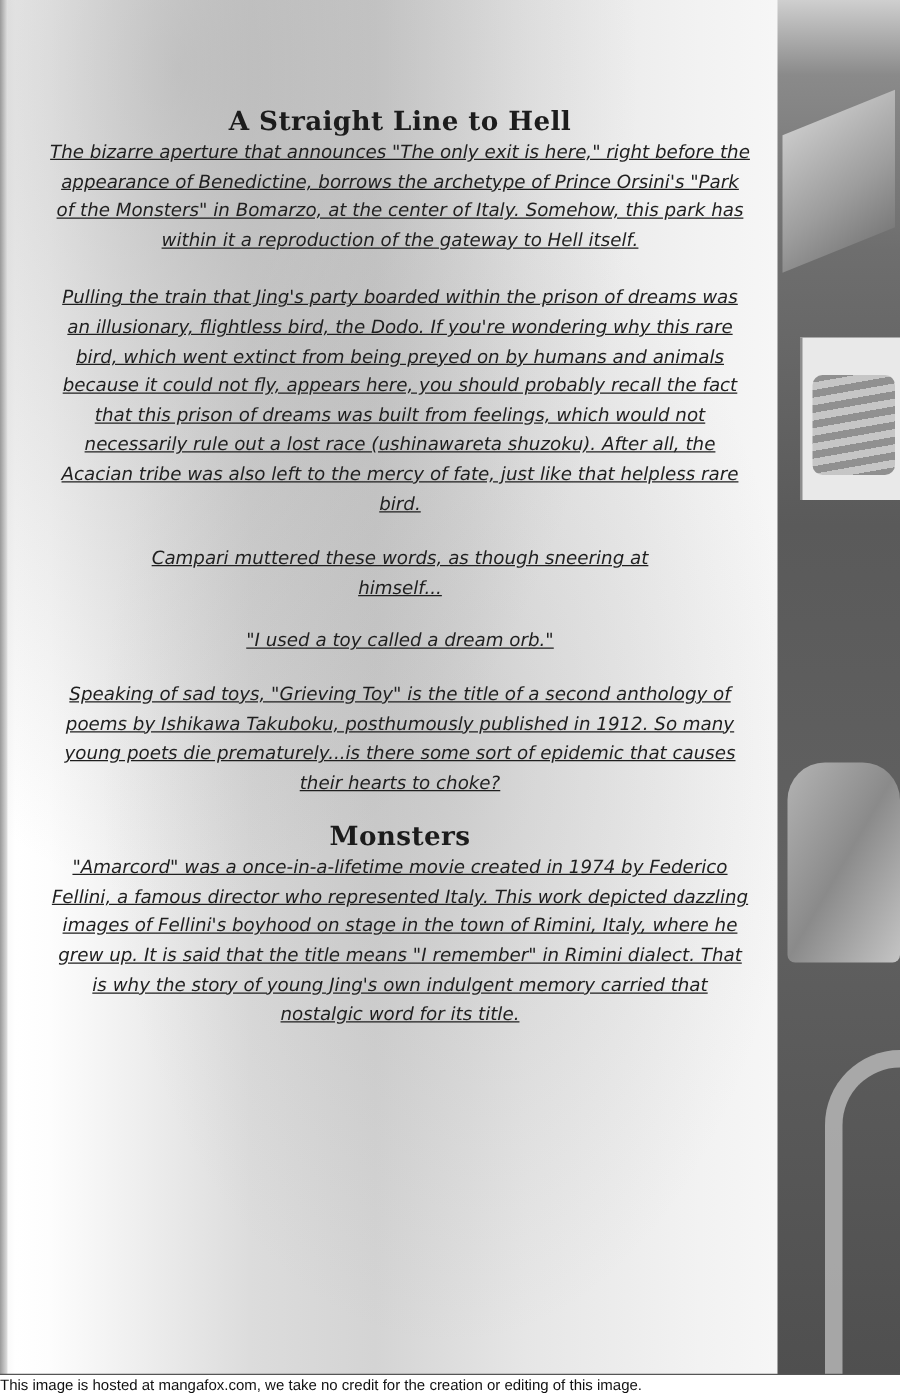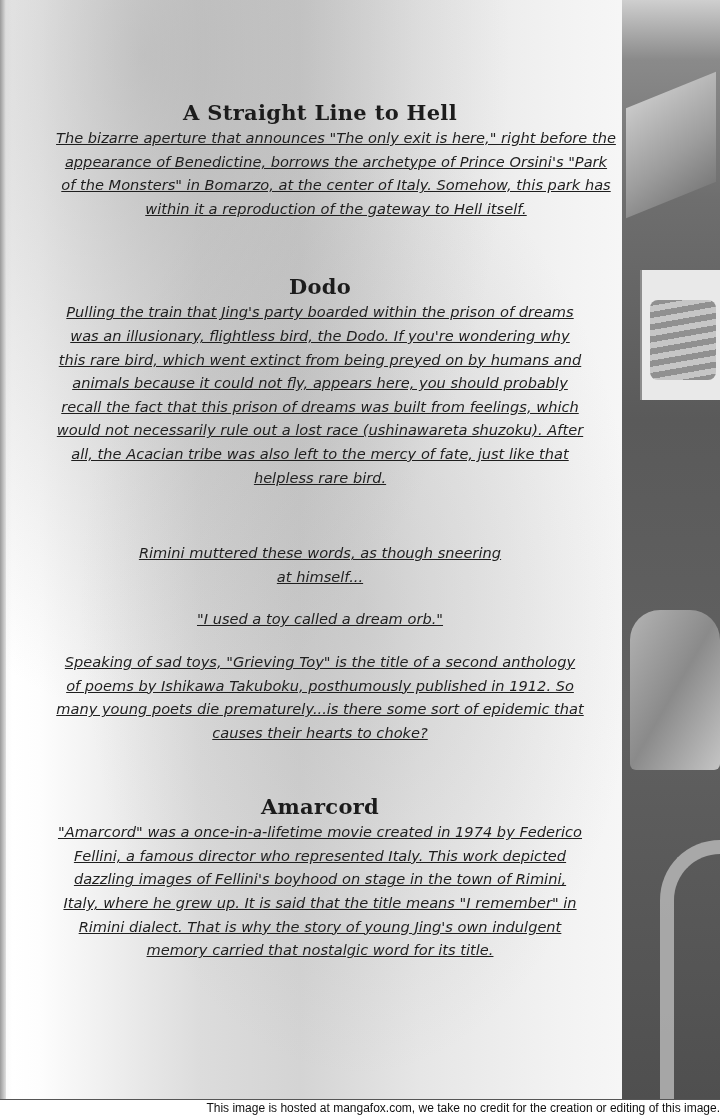--- a/index.html
+++ b/index.html
@@ -53,7 +53,7 @@
       position: absolute; left: 40px; top: 84px; width: 560px;
       text-align: center; color: #1a1a1a;
     }
-    .section { margin: 16px; }
+    .section { margin: 0; }
     .title {
       font-family: "DejaVu Serif", serif;
       font-size: 21px; line-height: 26px; margin: 0;

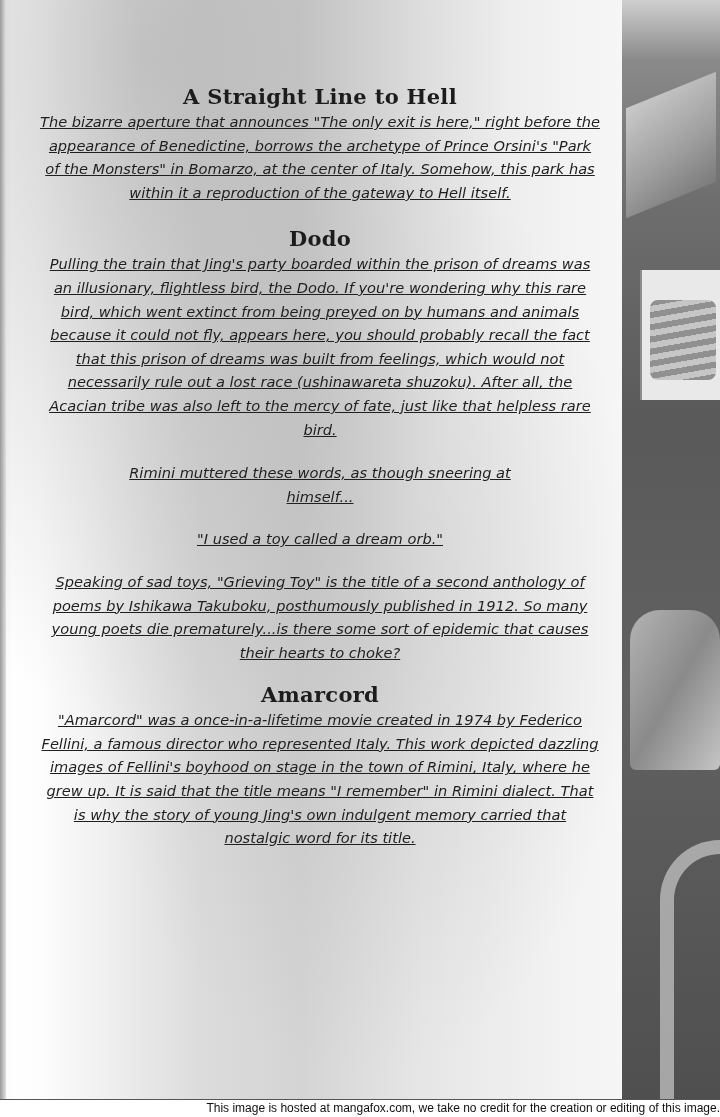--- a/index.html
+++ b/index.html
@@ -100,7 +100,6 @@
     <div class="gap-1"></div>
 
     <div class="section">
-      <h2 class="title">Dodo</h2>
       <p class="para">Pulling the train that Jing's party boarded within the prison of dreams was an illusionary, flightless bird, the Dodo. If you're wondering why this rare bird, which went extinct from being preyed on by humans and animals because it could not fly, appears here, you should probably recall the fact that this prison of dreams was built from feelings, which would not necessarily rule out a lost race (ushinawareta shuzoku). After all, the Acacian tribe was also left to the mercy of fate, just like that helpless rare bird.</p>
     </div>
 

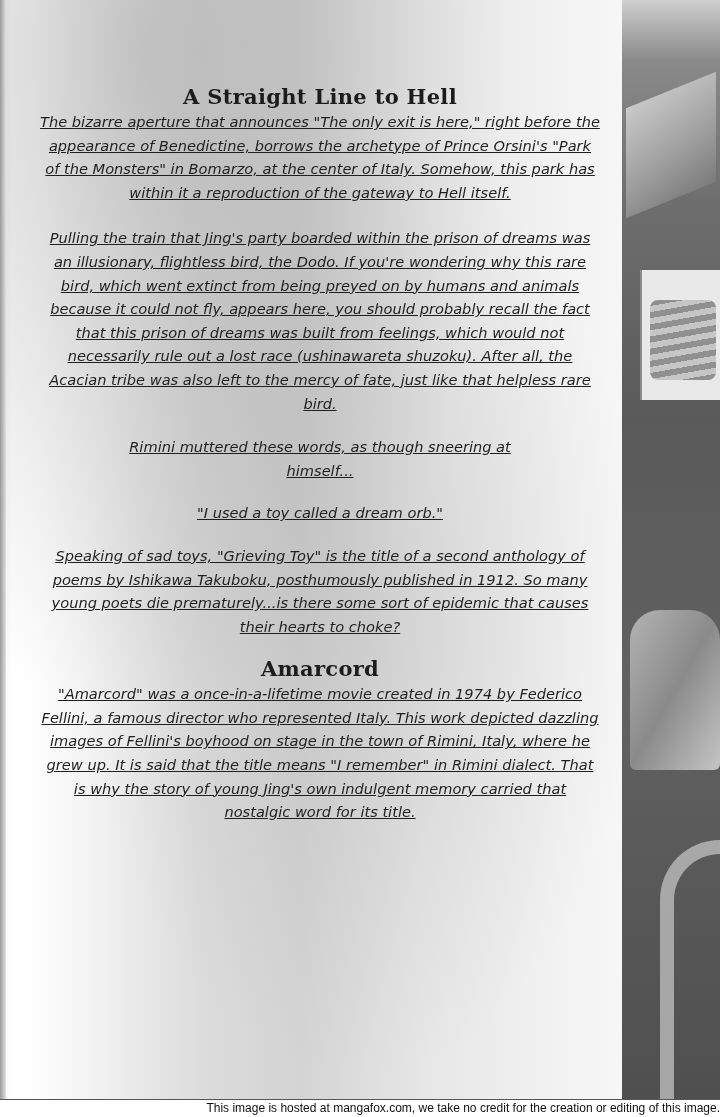--- a/index.html
+++ b/index.html
@@ -106,7 +106,7 @@
     <div class="gap-2"></div>
 
     <div class="section">
-      <p class="para" style="padding:0 80px;">Rimini muttered these words, as though sneering at himself...</p>
+      <p class="para" style="padding:0 80px;">Campari muttered these words, as though sneering at himself...</p>
       <p class="para quote">"I used a toy called a dream orb."</p>
       <p class="para">Speaking of sad toys, "Grieving Toy" is the title of a second anthology of poems by Ishikawa Takuboku, posthumously published in 1912. So many young poets die prematurely...is there some sort of epidemic that causes their hearts to choke?</p>
     </div>

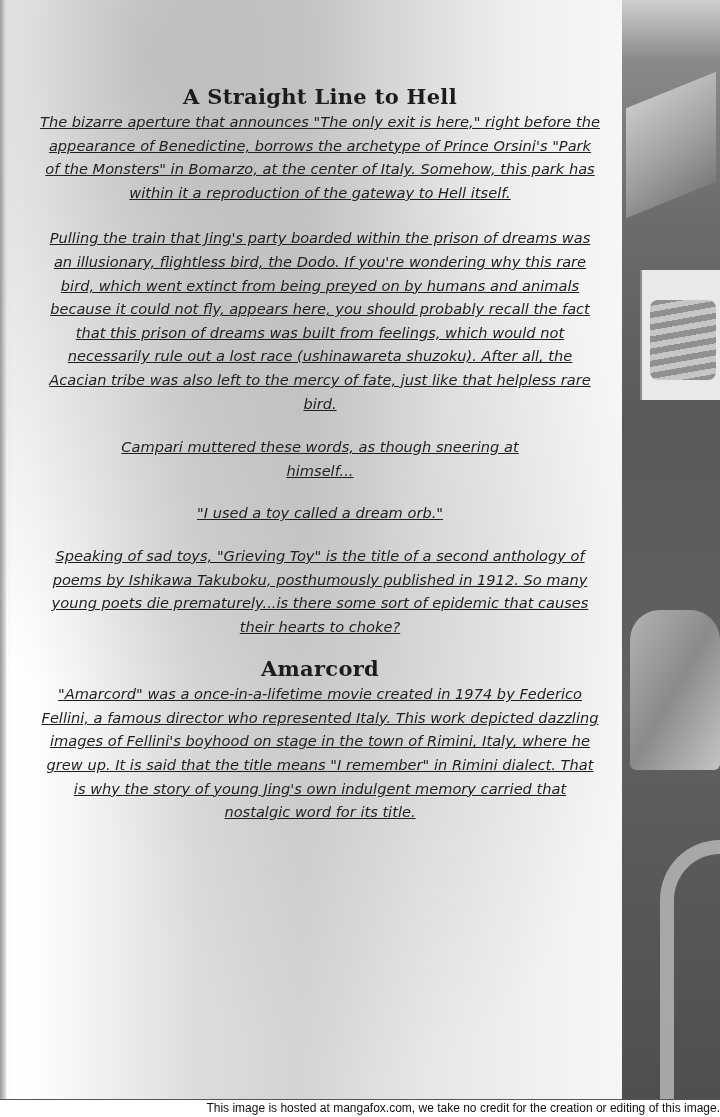--- a/index.html
+++ b/index.html
@@ -114,7 +114,7 @@
     <div class="gap-3"></div>
 
     <div class="section">
-      <h2 class="title">Amarcord</h2>
+      <h2 class="title">Monsters</h2>
       <p class="para">"Amarcord" was a once-in-a-lifetime movie created in 1974 by Federico Fellini, a famous director who represented Italy. This work depicted dazzling images of Fellini's boyhood on stage in the town of Rimini, Italy, where he grew up. It is said that the title means "I remember" in Rimini dialect. That is why the story of young Jing's own indulgent memory carried that nostalgic word for its title.</p>
     </div>
 

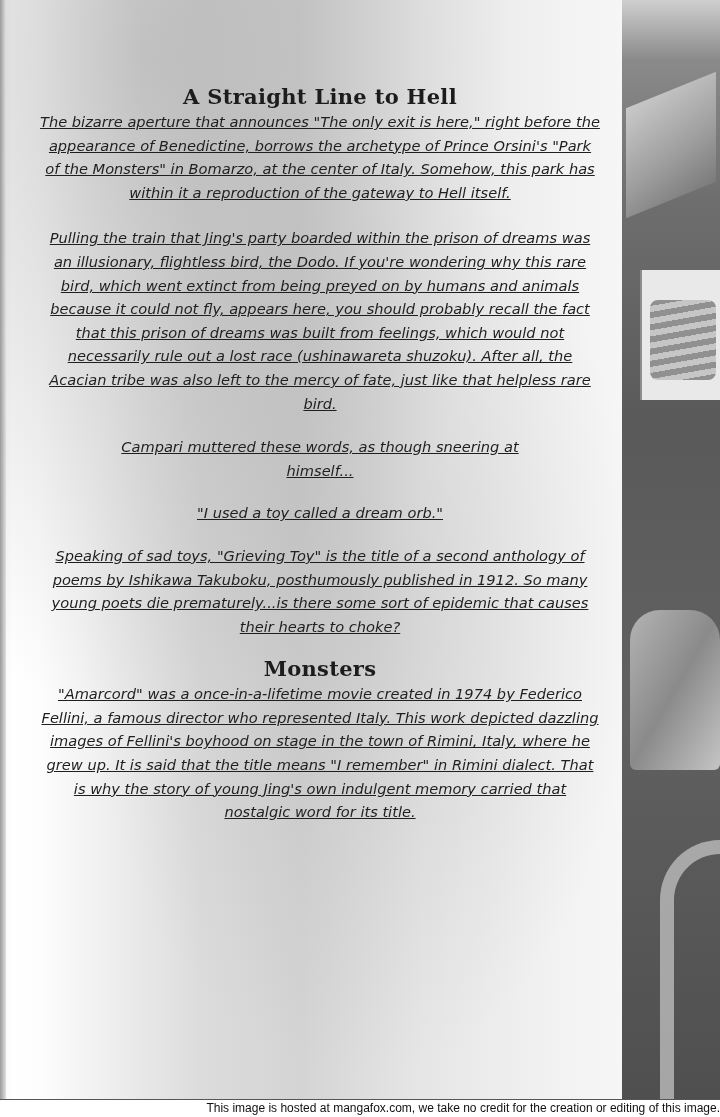--- a/index.html
+++ b/index.html
@@ -69,7 +69,7 @@
     .gap-3 { height: 18px; }
     .footer {
       position: absolute; left: 0; top: 1100px; width: 720px; height: 17px;
-      background: #ffffff; text-align: right;
+      background: #ffffff; text-align: left;
       font-family: "Liberation Sans", sans-serif; font-size: 12px; line-height: 17px;
       color: #111111;
     }

